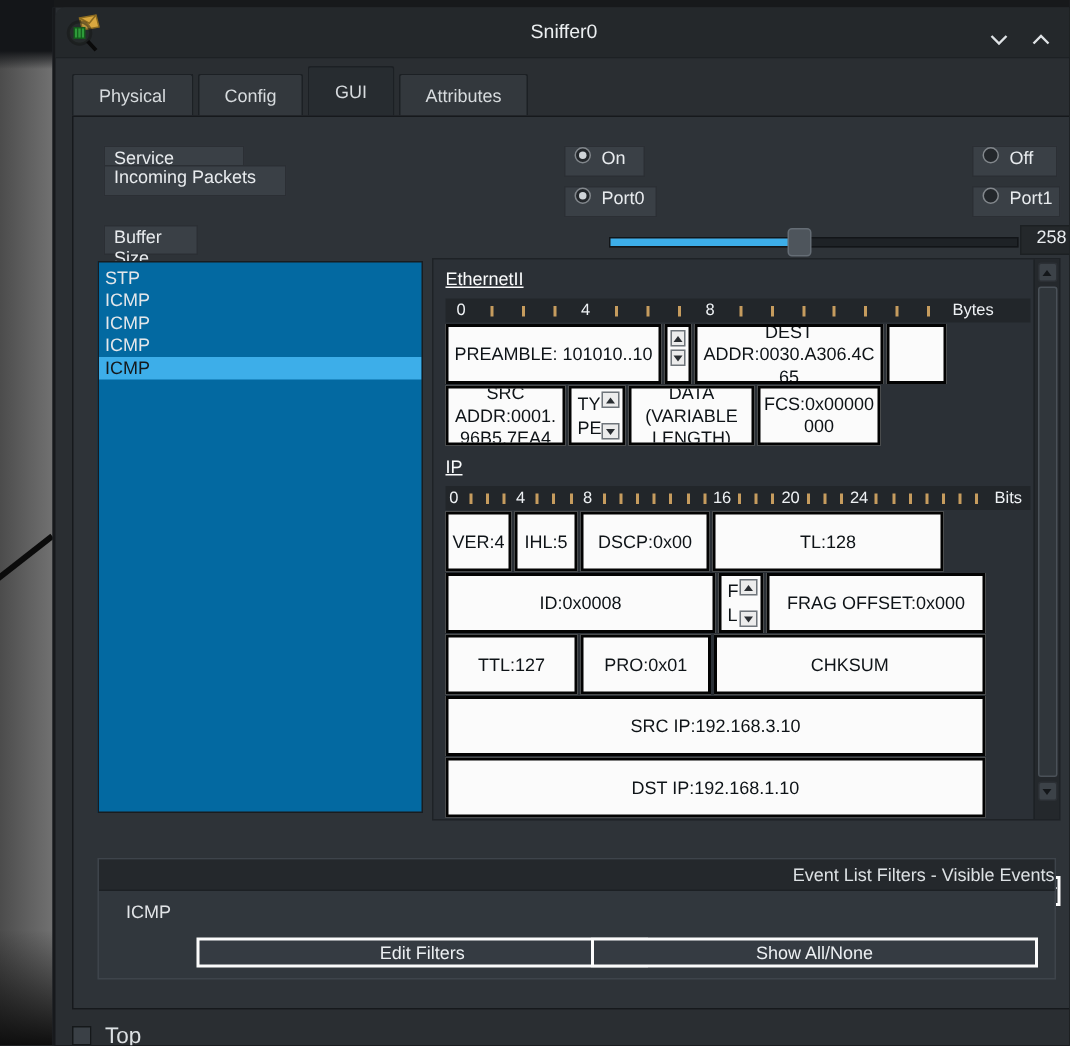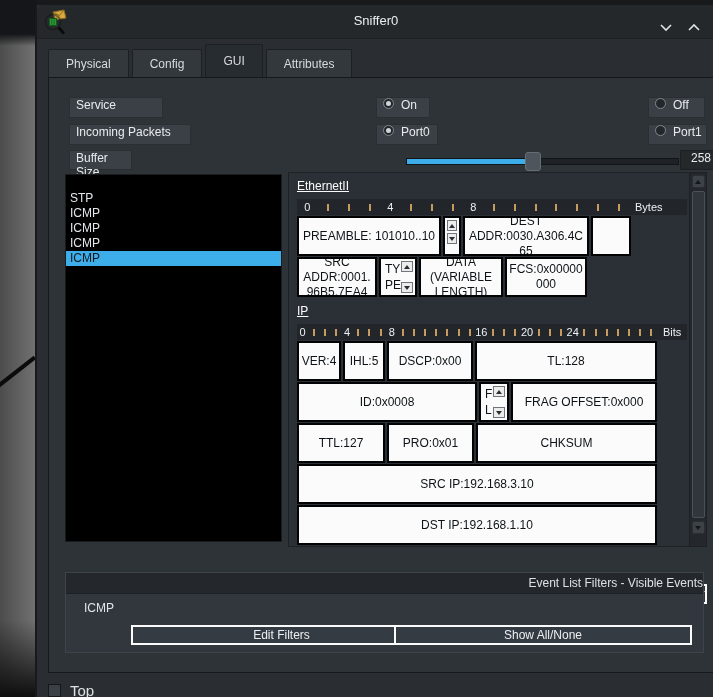--- a/index.html
+++ b/index.html
@@ -161,7 +161,7 @@
         <span>Off</span>
       </div>
 
-      <div class="chip" style="left:20px;top:46px;width:122px">
+      <div class="chip" style="left:20px;top:32px;width:122px">
         <span>Incoming Packets</span>
       </div>
       <div class="chip" style="left:327px;top:46px;width:62px">

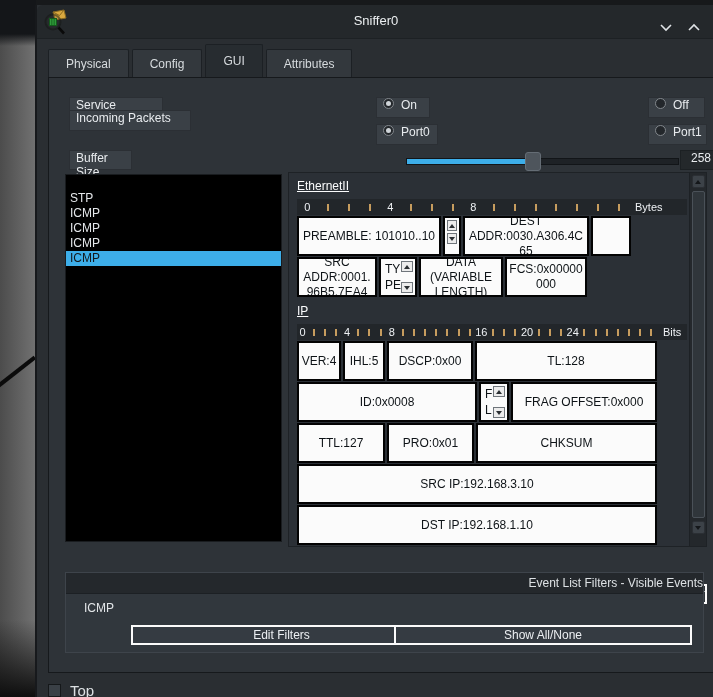--- a/index.html
+++ b/index.html
@@ -49,8 +49,8 @@
   .buffer-value{justify-content:flex-end;background:#24282b;border:1px solid #1c2023;}
 
   
-  .list{position:absolute;left:16px;top:96px;width:217px;height:368px;background:#000000;
-    border:1px solid #191c1f;box-sizing:border-box;padding-top:16px;overflow:hidden;}
+  .list{position:absolute;left:16px;top:96px;width:217px;height:368px;background:#0369a1;
+    border:1px solid #191c1f;box-sizing:border-box;padding-top:3px;overflow:hidden;}
   .list-item{height:15px;line-height:15px;padding-left:4px;font-size:12px;color:#e4e7ea;}
   .list-item.sel{background:#3daee9;color:#14181b;}
 

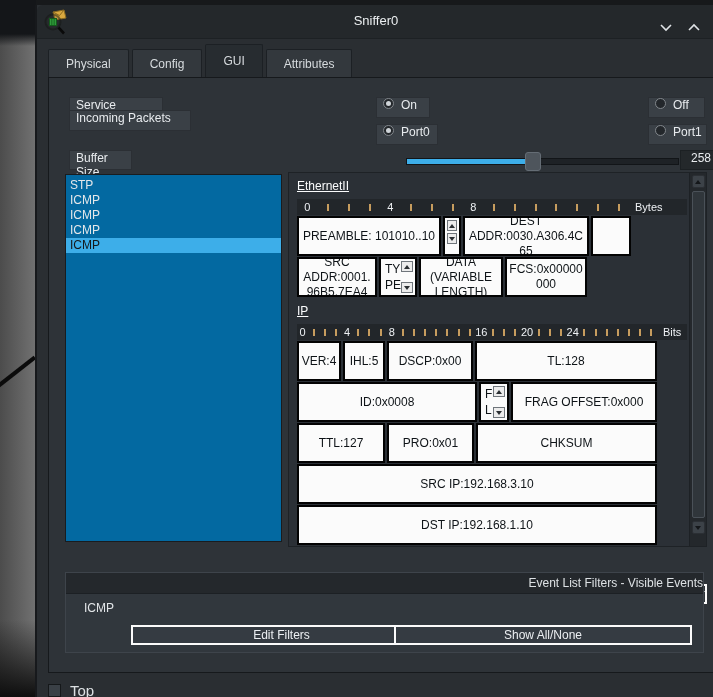--- a/index.html
+++ b/index.html
@@ -391,7 +391,7 @@
               <div class="pcell" style="width: 44px;">VER:4</div>
               <div class="pcell" style="width: 42px;">IHL:5</div>
               <div class="pcell" style="width: 86px;">DSCP:0x00</div>
-              <div class="pcell" style="width: 182px; text-align: right;">TL:128</div>
+              <div class="pcell" style="width: 154px; text-align: right;">TL:128</div>
             </div>
             <div class="prow">
               <div class="pcell" style="width: 180px;">ID:0x0008</div>

